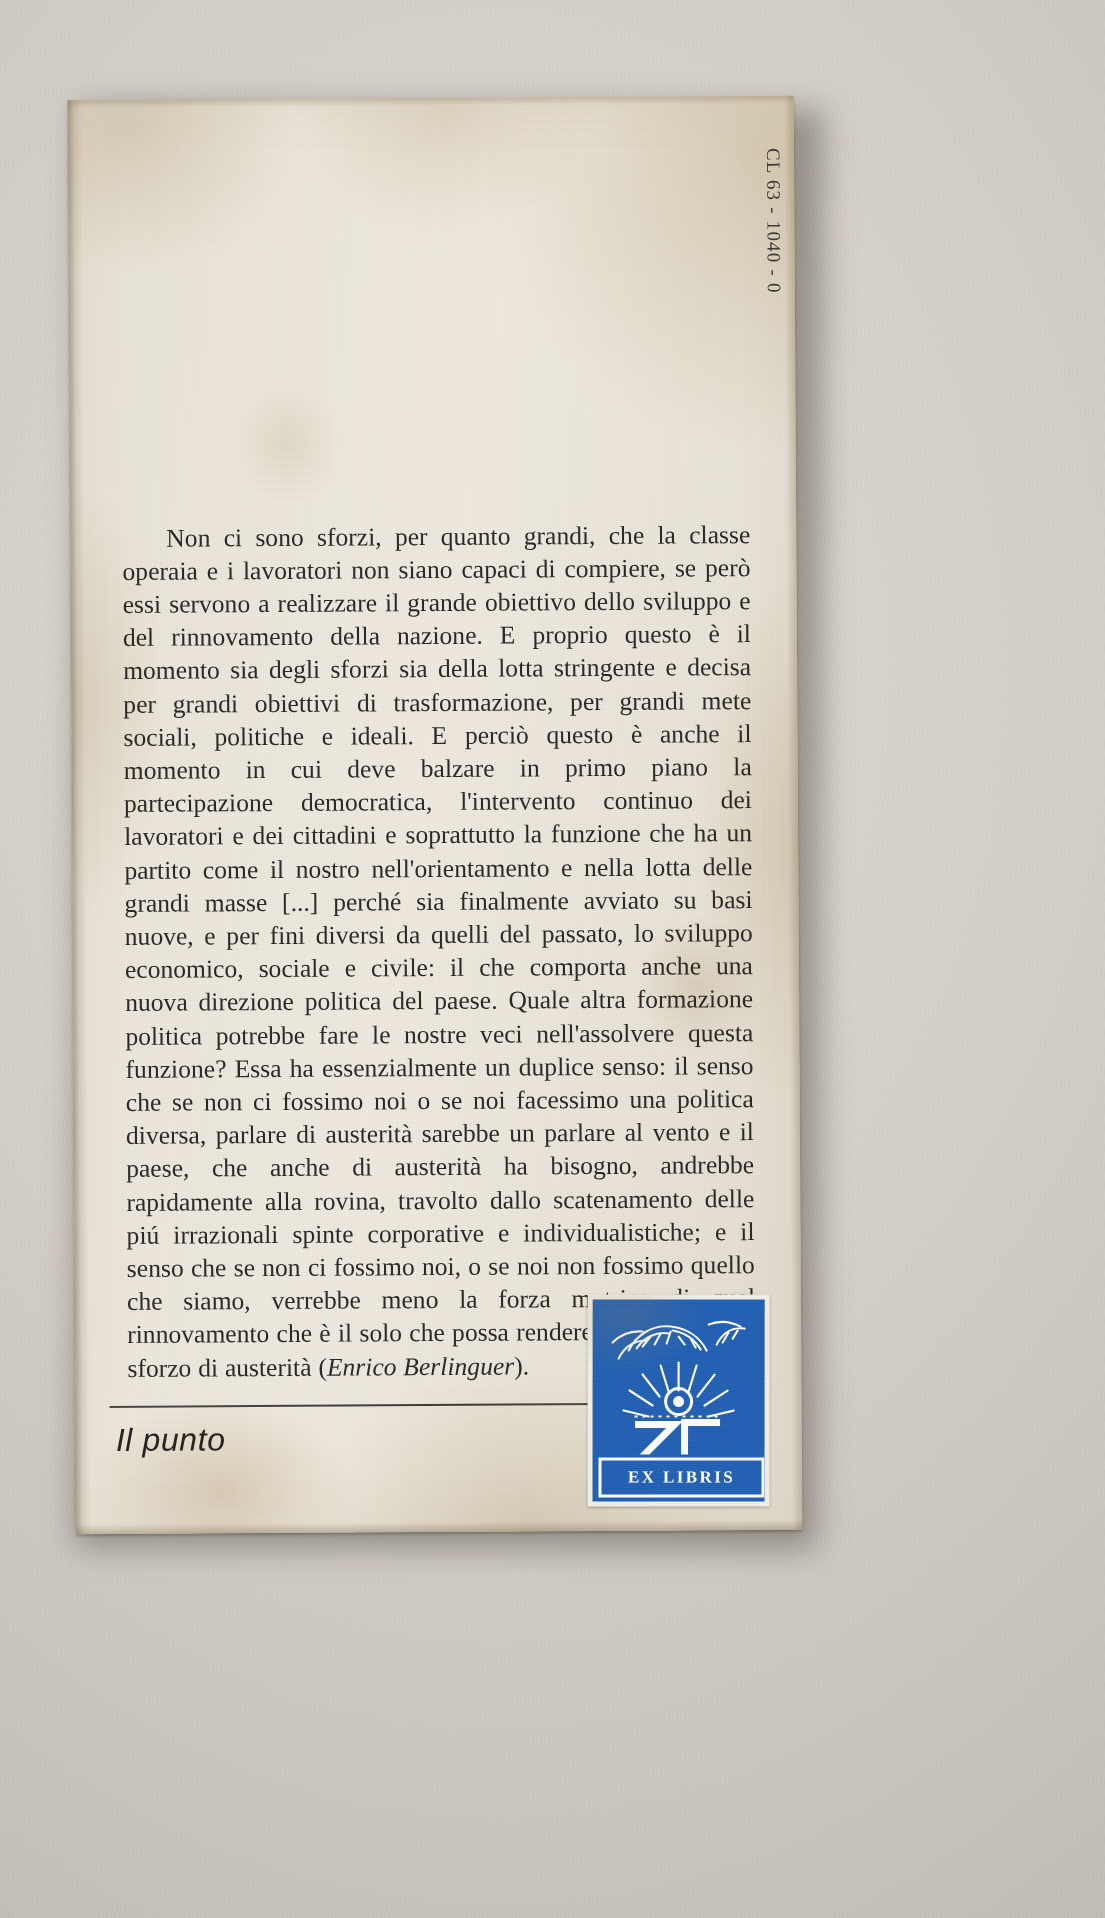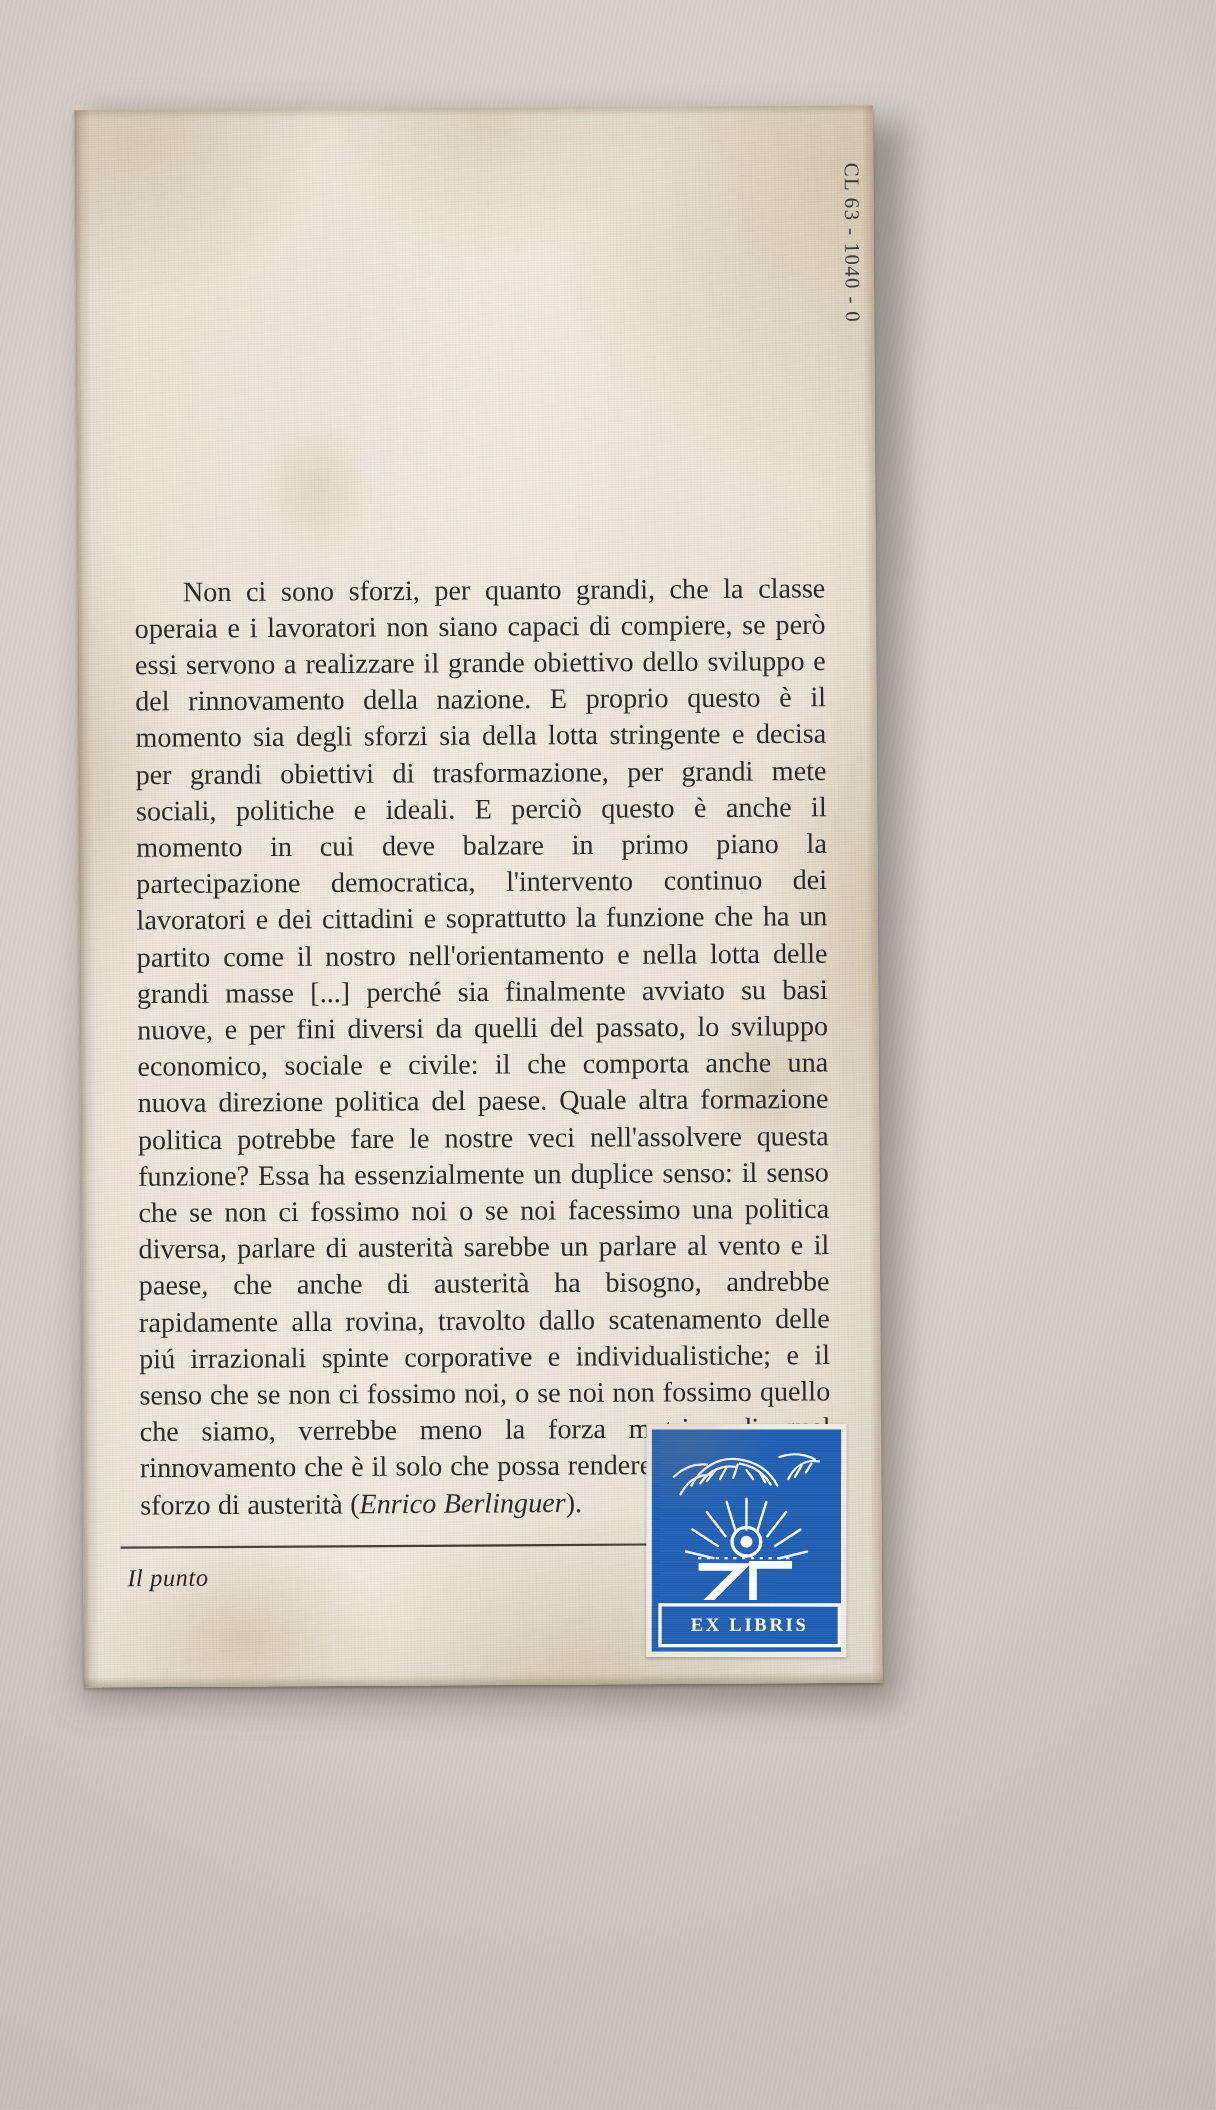--- a/index.html
+++ b/index.html
@@ -138,9 +138,9 @@
     position:absolute;
     left: 40px;
     top: 1322px;
-    font-family: Liberation Serif, serif;
+    font-family: Liberation Sans, sans-serif;
     font-style: italic;
-    font-size: 22px;
+    font-size: 32px;
     color: #252421;
     letter-spacing: 0.6px;
   }

